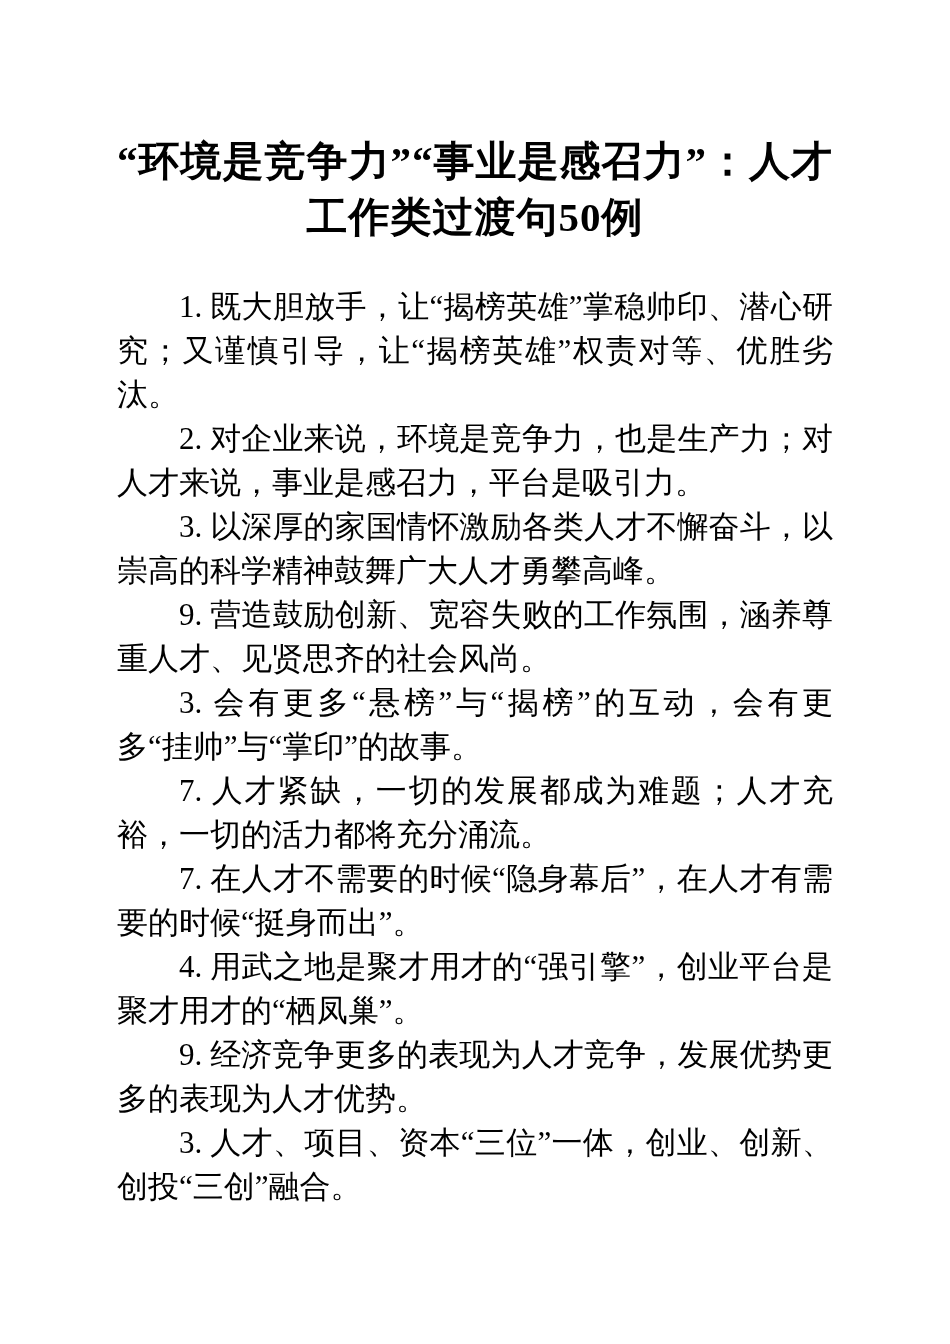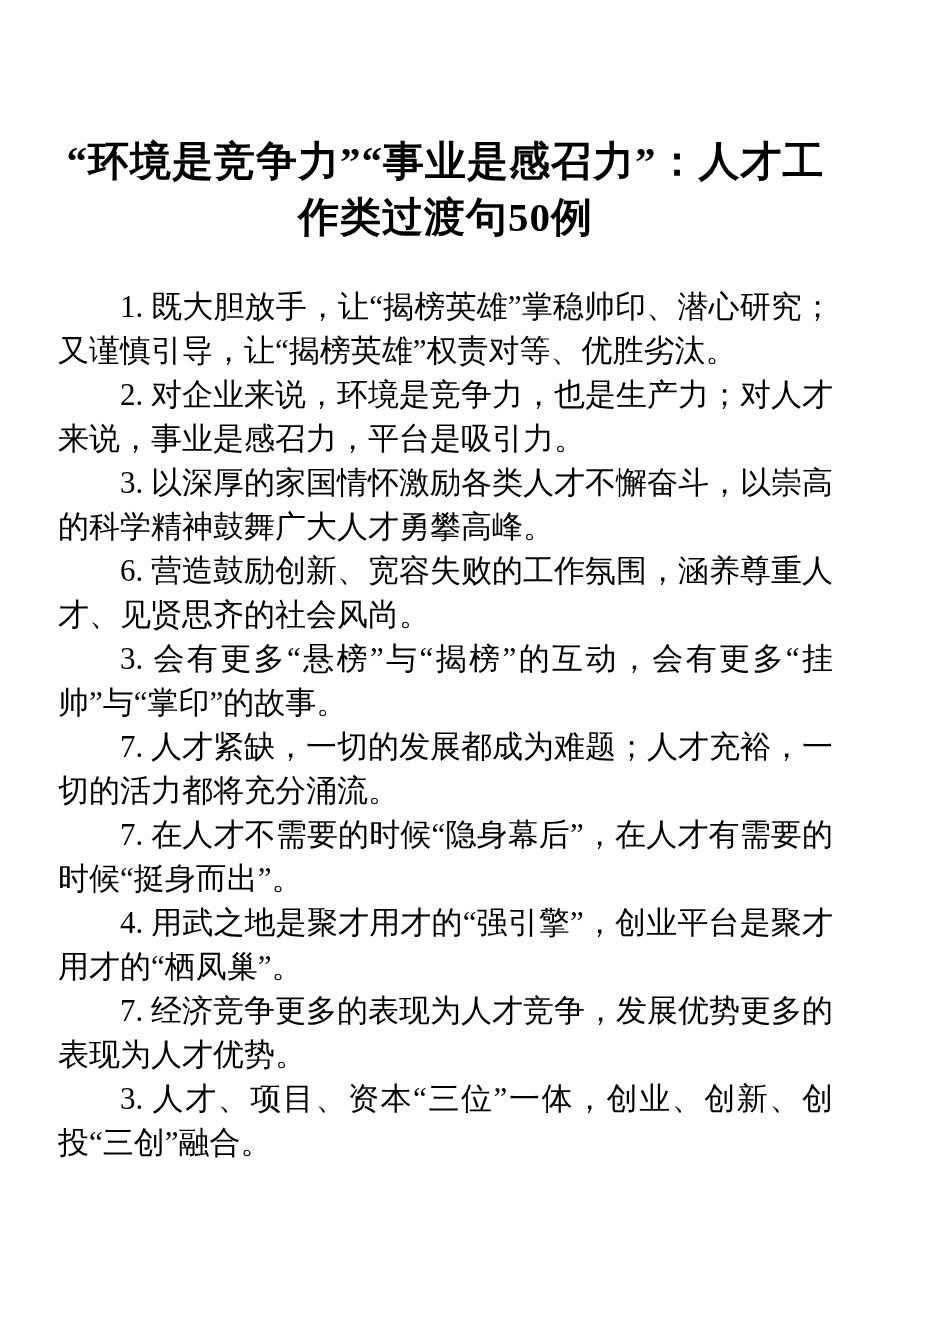--- a/index.html
+++ b/index.html
@@ -16,7 +16,7 @@
     color: #000000;
     overflow: hidden;
     box-sizing: border-box;
-    padding: 133px 117px 0 58px;
+    padding: 133px 117px 0 117px;
   }
   .title {
     margin: 0;

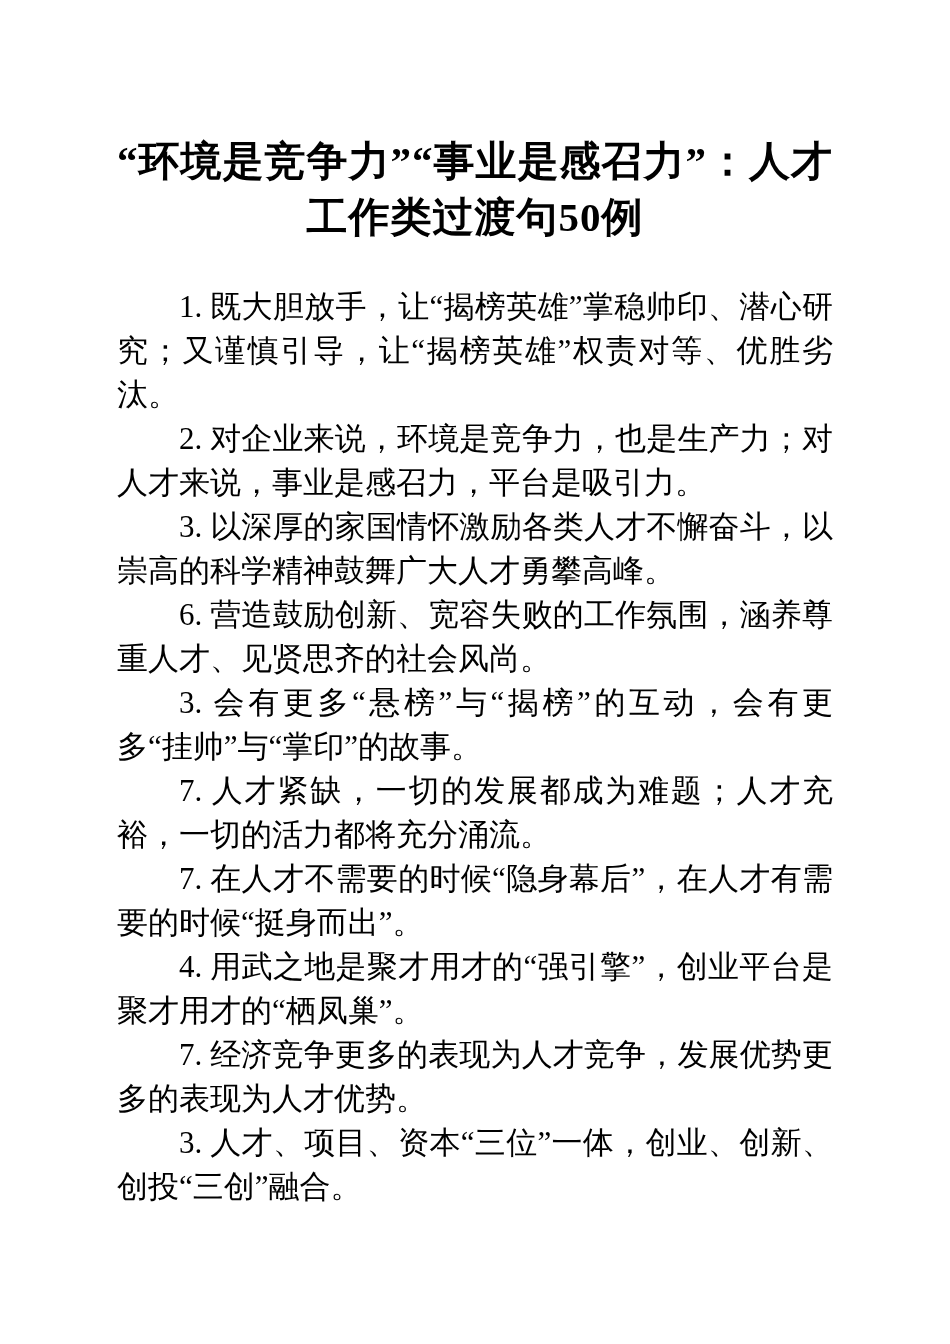--- a/index.html
+++ b/index.html
@@ -51,7 +51,7 @@
       <p class="para">1. 既大胆放手，让“揭榜英雄”掌稳帅印、潜心研究；又谨慎引导，让“揭榜英雄”权责对等、优胜劣汰。</p>
       <p class="para">2. 对企业来说，环境是竞争力，也是生产力；对人才来说，事业是感召力，平台是吸引力。</p>
       <p class="para">3. 以深厚的家国情怀激励各类人才不懈奋斗，以崇高的科学精神鼓舞广大人才勇攀高峰。</p>
-      <p class="para">6. 营造鼓励创新、宽容失败的工作氛围，涵养尊重人才、见贤思齐的社会风尚。</p>
+      <p class="para">9. 营造鼓励创新、宽容失败的工作氛围，涵养尊重人才、见贤思齐的社会风尚。</p>
       <p class="para">3. 会有更多“悬榜”与“揭榜”的互动，会有更多“挂帅”与“掌印”的故事。</p>
       <p class="para">7. 人才紧缺，一切的发展都成为难题；人才充裕，一切的活力都将充分涌流。</p>
       <p class="para">7. 在人才不需要的时候“隐身幕后”，在人才有需要的时候“挺身而出”。</p>

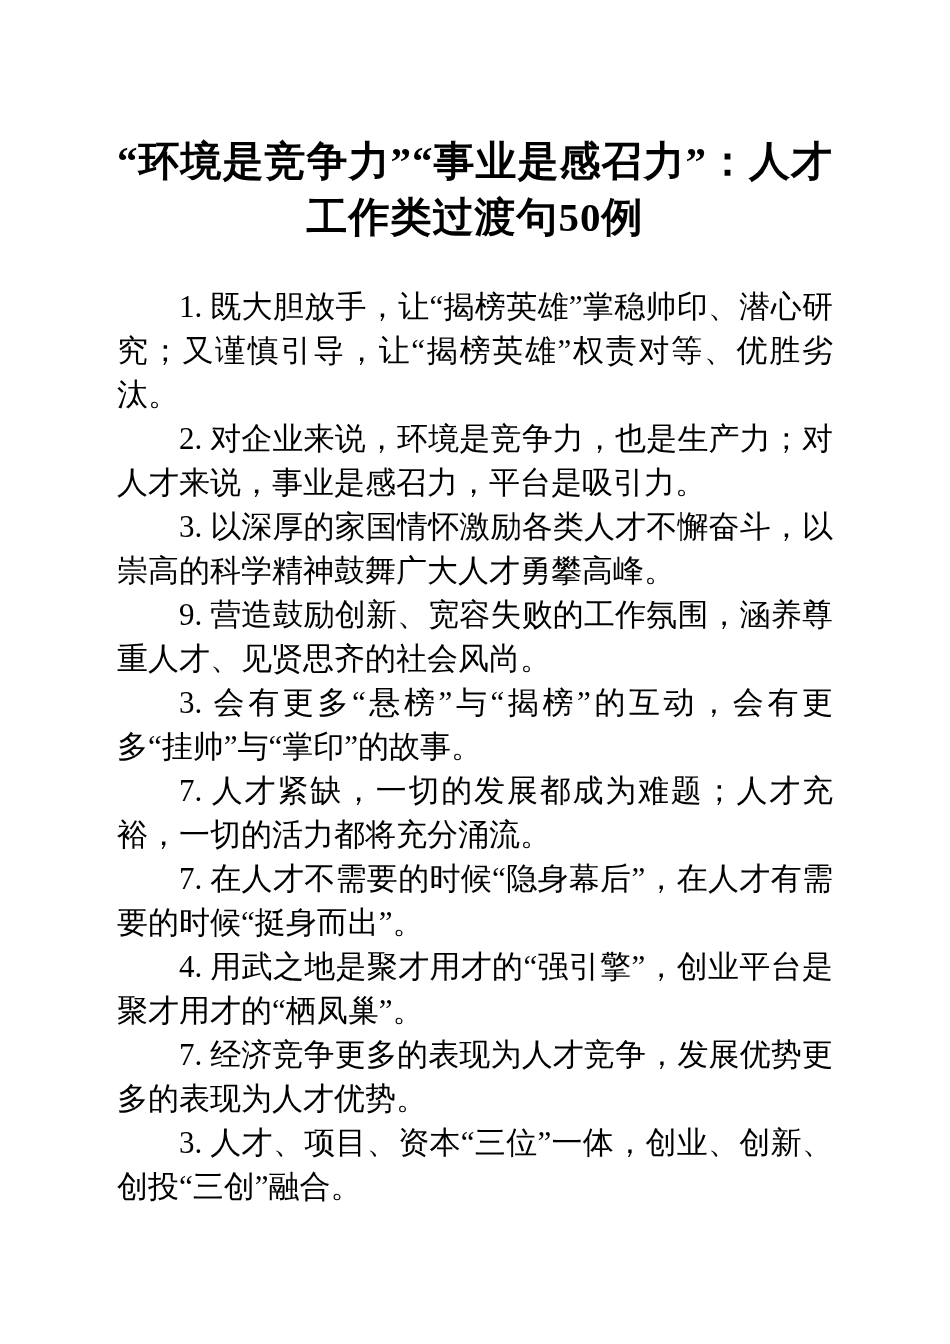--- a/index.html
+++ b/index.html
@@ -56,7 +56,7 @@
       <p class="para">7. 人才紧缺，一切的发展都成为难题；人才充裕，一切的活力都将充分涌流。</p>
       <p class="para">7. 在人才不需要的时候“隐身幕后”，在人才有需要的时候“挺身而出”。</p>
       <p class="para">4. 用武之地是聚才用才的“强引擎”，创业平台是聚才用才的“栖凤巢”。</p>
-      <p class="para">7. 经济竞争更多的表现为人才竞争，发展优势更多的表现为人才优势。</p>
+      <p class="para">9. 经济竞争更多的表现为人才竞争，发展优势更多的表现为人才优势。</p>
       <p class="para">3. 人才、项目、资本“三位”一体，创业、创新、创投“三创”融合。</p>
     </div>
 </div>

